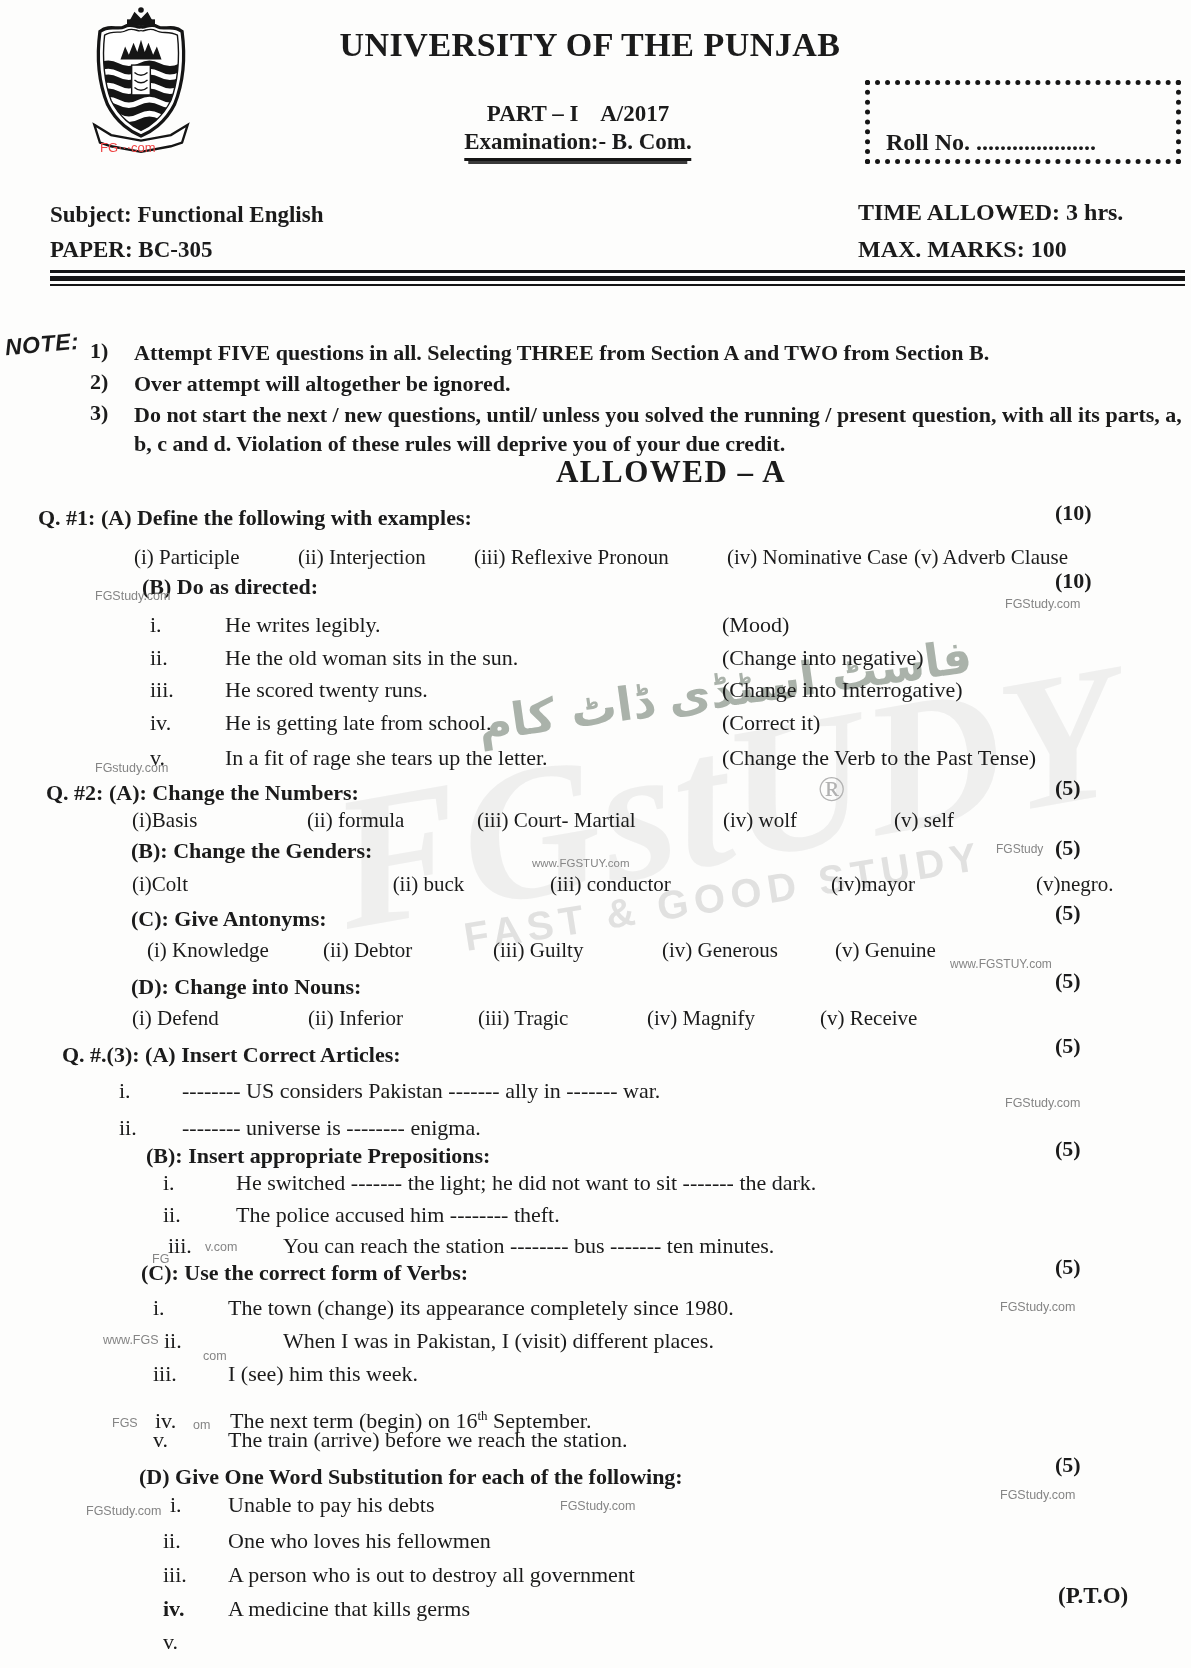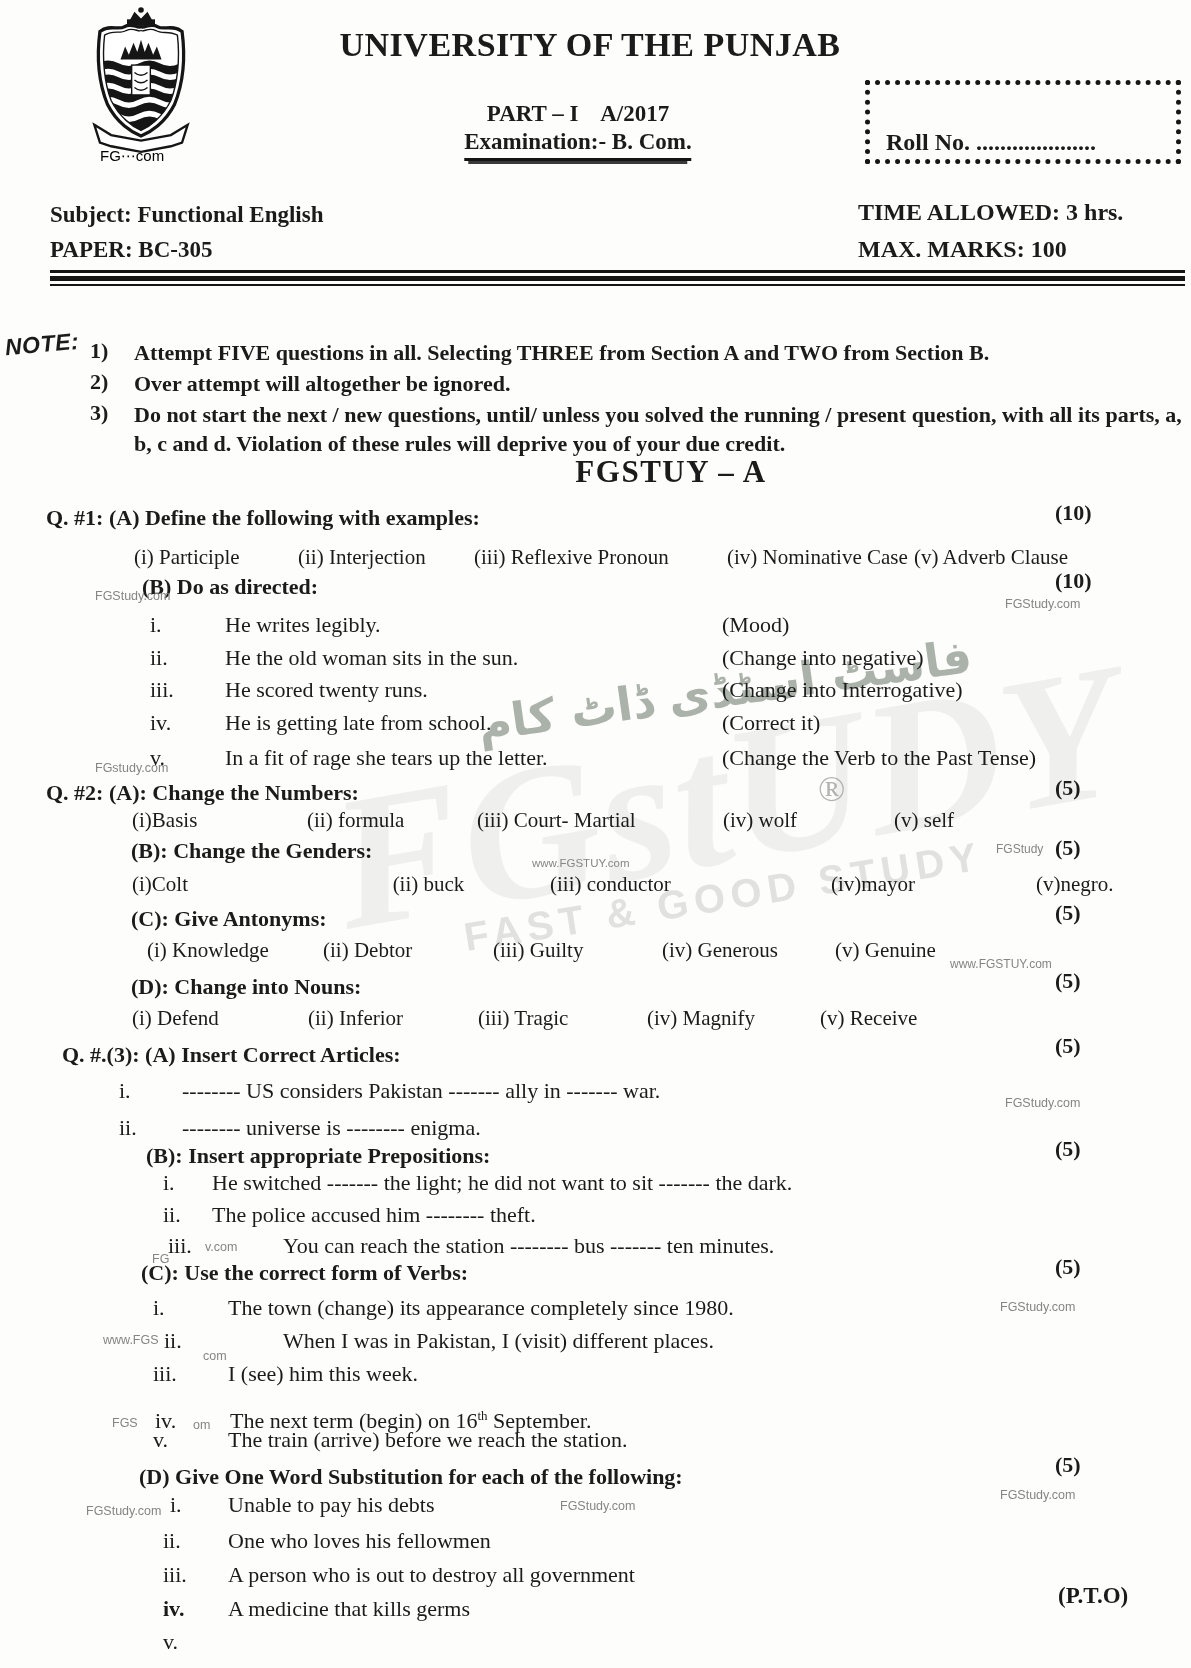--- a/index.html
+++ b/index.html
@@ -88,7 +88,7 @@
         <path d="M10,128 L28,139 L60,145 L92,139 L110,128 L104,147 L92,151 L60,157 L28,151 L16,147 Z" fill="#ffffff" stroke="#151515" stroke-width="2.5"></path>
       </svg>
     </div>
-    <div class="wm" style="left:100px;top:147px;font-size:15px;color:#000000;">FG⋯com</div>
+    <div class="wm" style="left:100px;top:140px;font-size:13px;color:#ef4444;">FG⋯com</div>
 
     <div class="abs uni-title" style="left:590px;top:26px;">UNIVERSITY OF THE PUNJAB</div>
     <div class="abs part-line" style="left:578px;top:101px;">PART – I    A/2017</div>

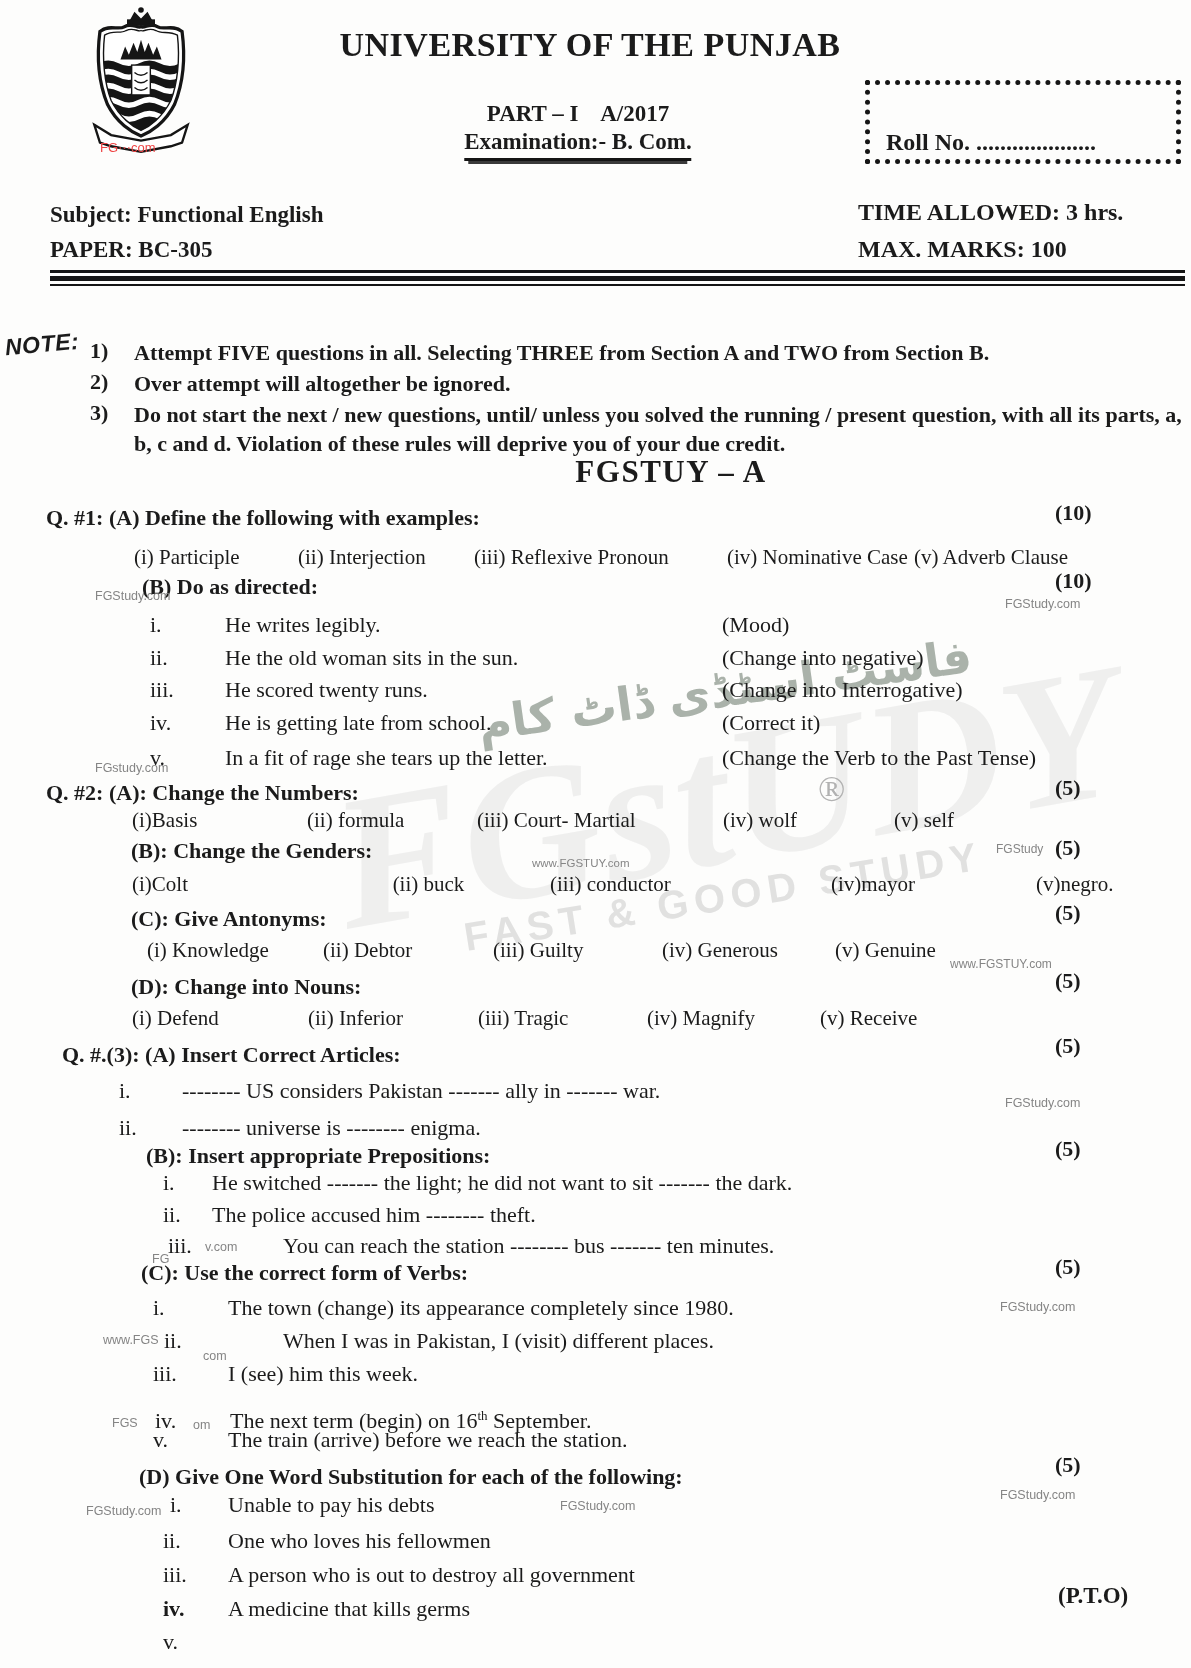--- a/index.html
+++ b/index.html
@@ -121,7 +121,7 @@
       <span class="note-text">Do not start the next / new questions, until/ unless you solved the running / present question, with all its parts, a, b, c and d. Violation of these rules will deprive you of your due credit.</span>
     </div>
 
-    <div class="abs section-title" style="left:671px;top:454px;">FGSTUY – A</div>
+    <div class="abs section-title" style="left:671px;top:454px;">ALLOWED – A</div>
 
     <div class="abs h" style="left:46px;top:505px;">Q. #1: (A) Define the following with examples:</div>
     <div class="marks" style="top:500px;">(10)</div>

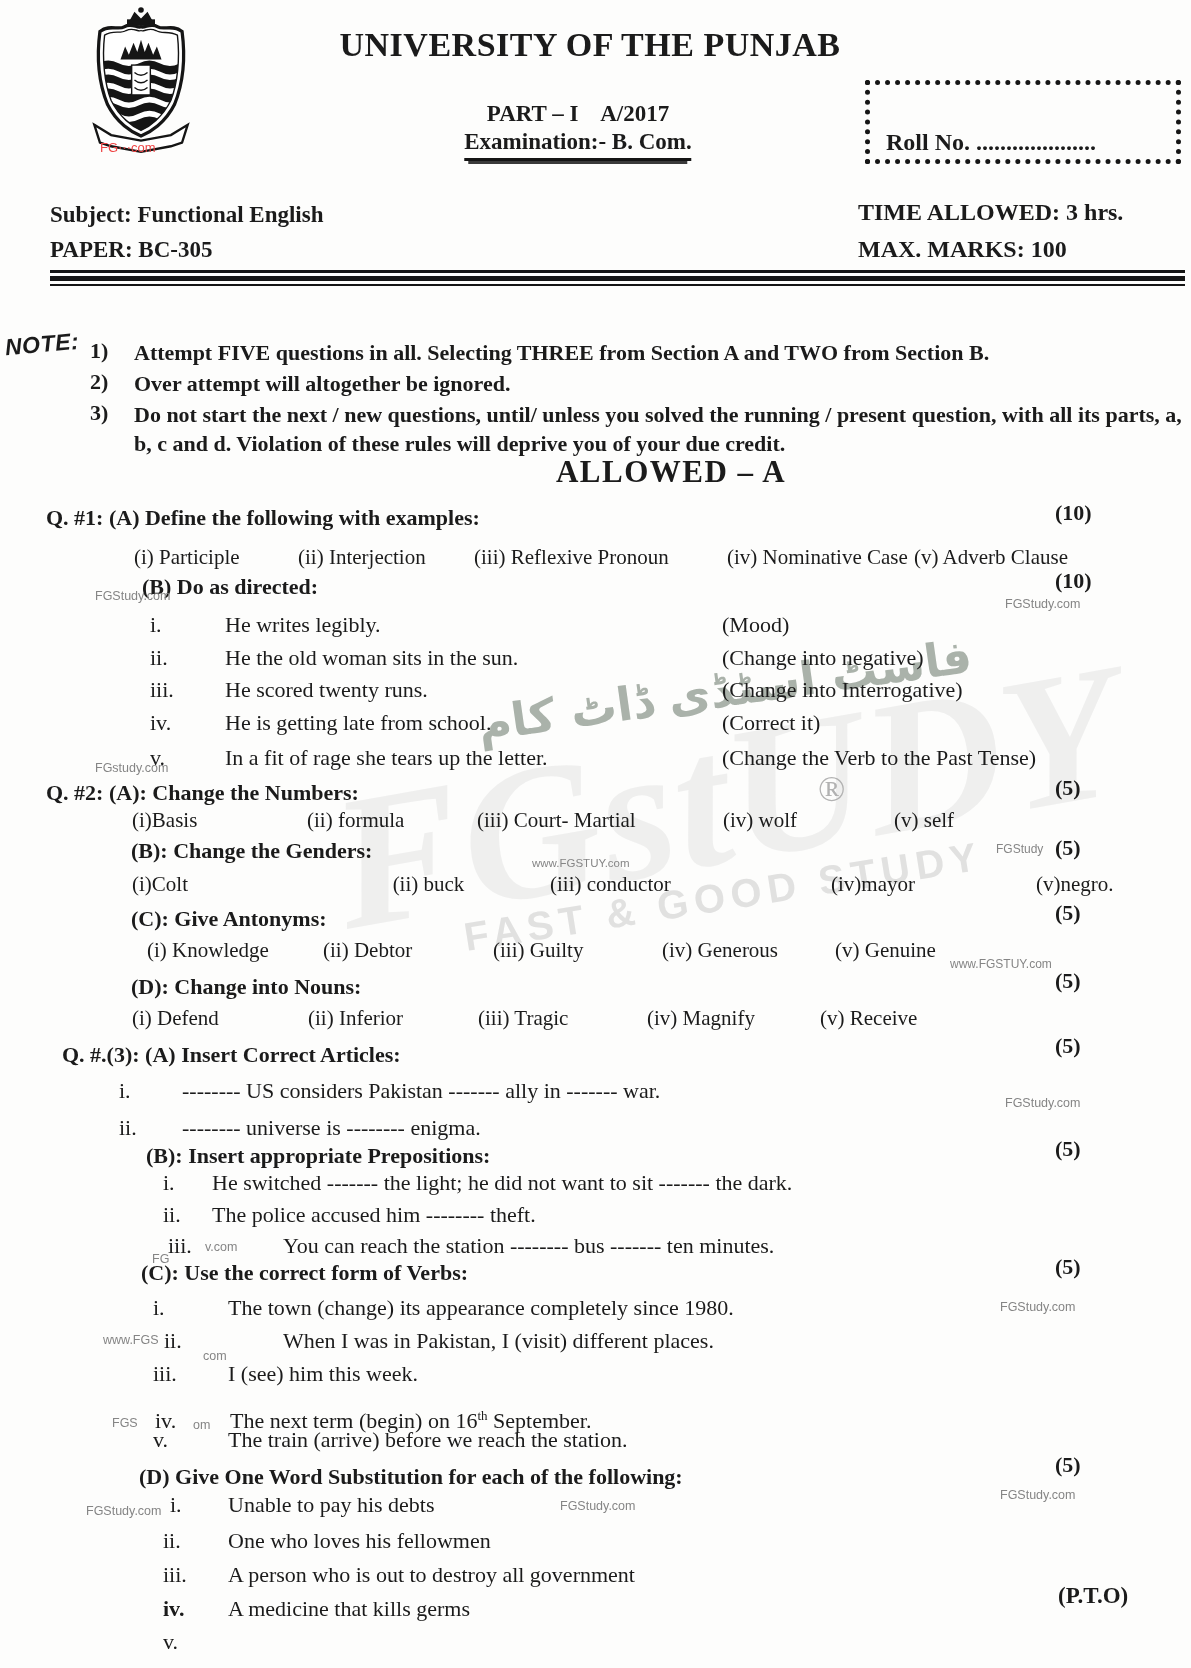--- a/index.html
+++ b/index.html
@@ -123,7 +123,7 @@
 
     <div class="abs section-title" style="left:671px;top:454px;">ALLOWED – A</div>
 
-    <div class="abs h" style="left:46px;top:505px;">Q. #1: (A) Define the following with examples:</div>
+    <div class="abs h" style="left:38px;top:505px;">Q. #1: (A) Define the following with examples:</div>
     <div class="marks" style="top:500px;">(10)</div>
     <div class="items" style="top:545px;left:134px;">
       <span style="width:164px;">(i) Participle</span>

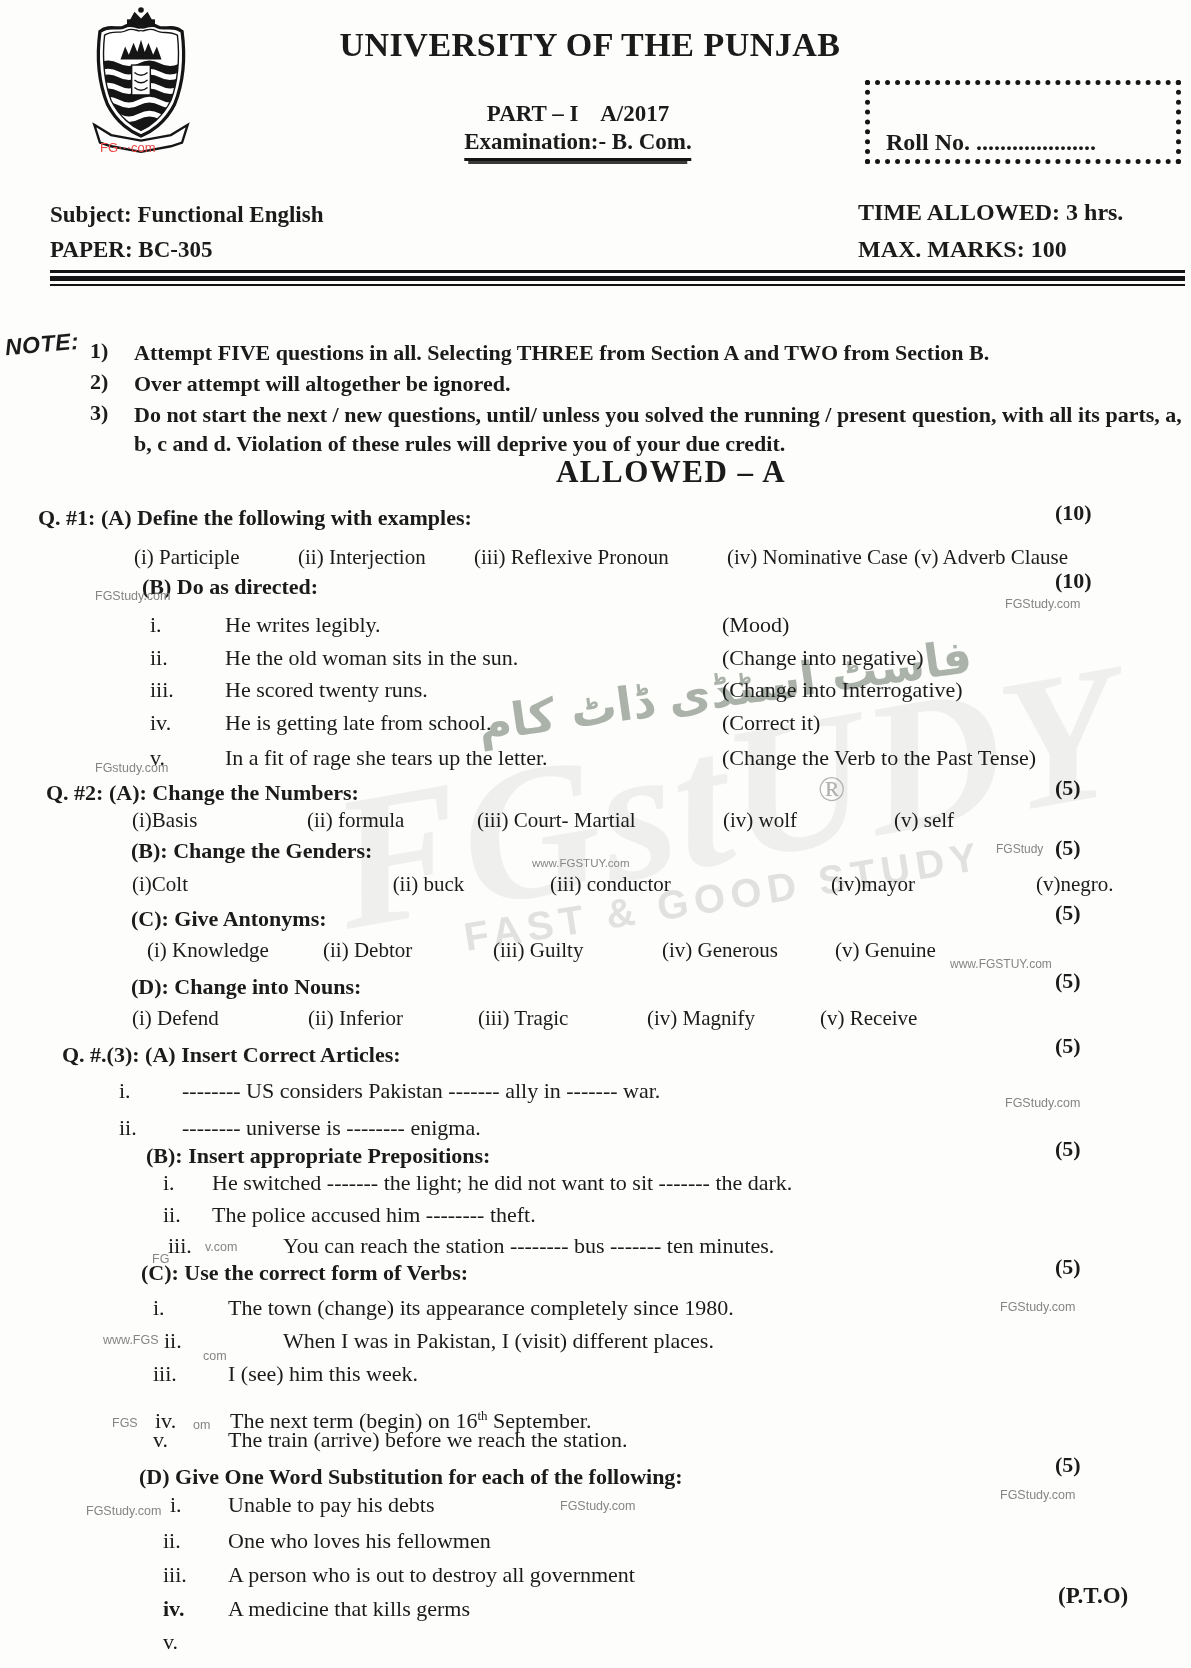--- a/index.html
+++ b/index.html
@@ -34,7 +34,7 @@
   .qrow .n,.qrow .t,.qrow .d{position:absolute;top:0;white-space:nowrap;}
   .q1b .n{left:150px}.q1b .t{left:225px}.q1b .d{left:722px}
   .q3a .n{left:119px}.q3a .t{left:182px}
-  .q3b .n{left:163px}.q3b .t{left:212px}
+  .q3b .n{left:163px}.q3b .t{left:236px}
   .q3c .n{left:153px}.q3c .t{left:228px}
   .q3d .n{left:163px}.q3d .t{left:228px}
   .items{position:absolute;left:132px;display:flex;font-size:21px;white-space:nowrap;}

